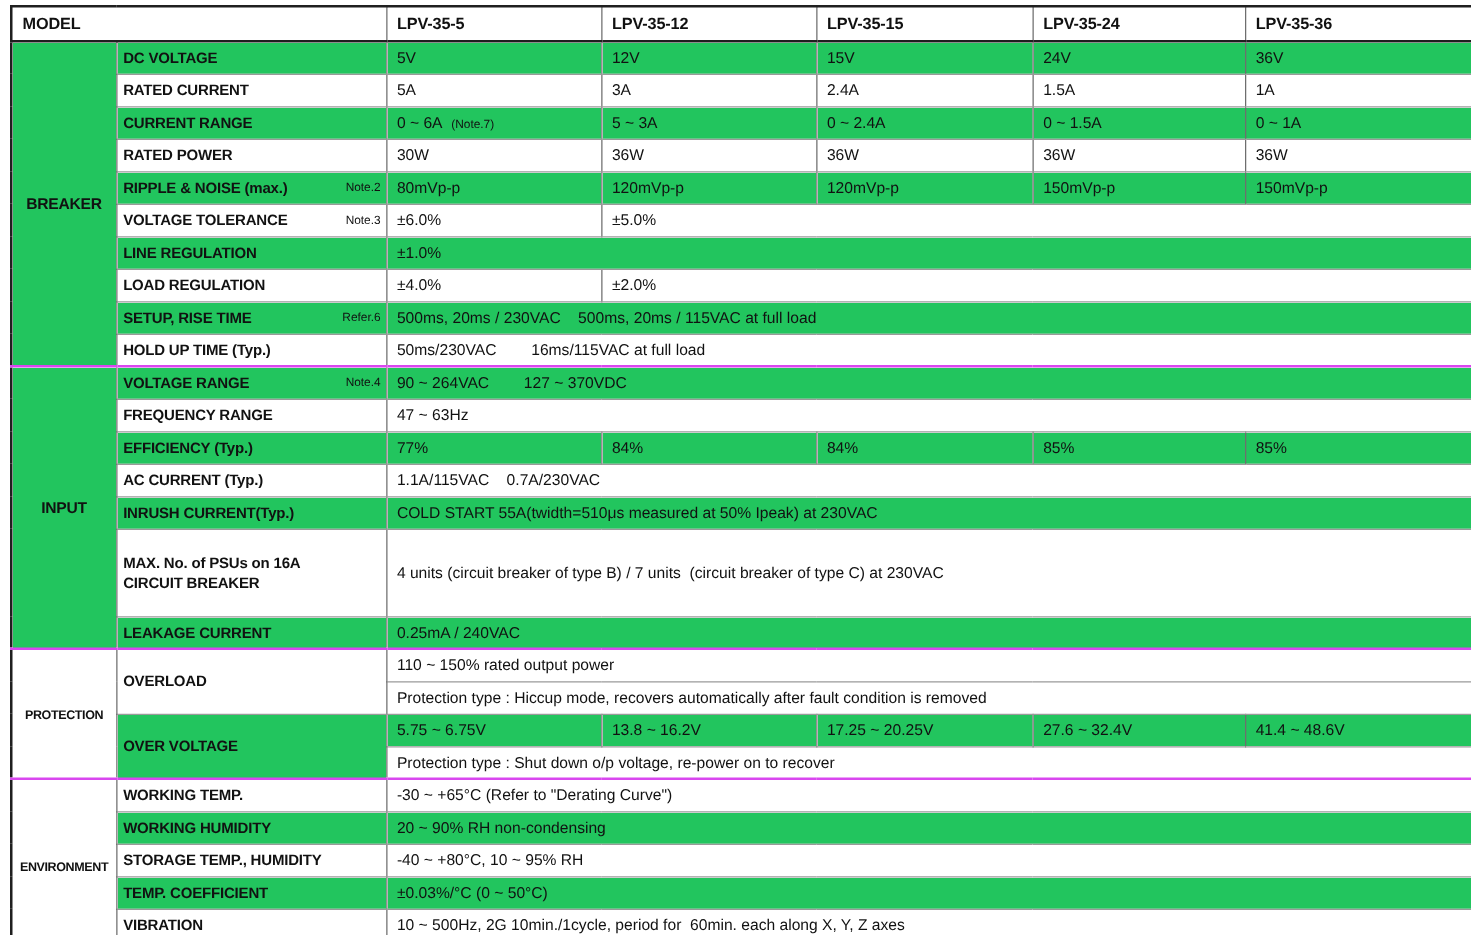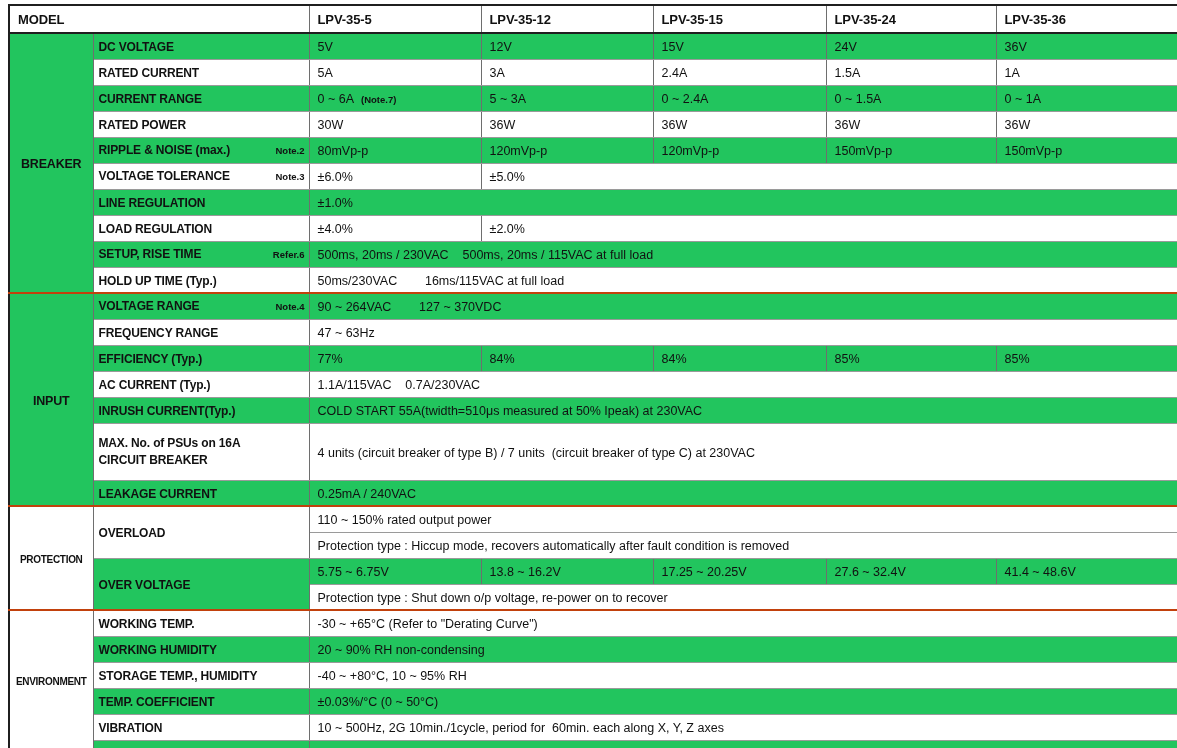--- a/index.html
+++ b/index.html
@@ -45,7 +45,7 @@
   td.pval   { padding-left: 8px; padding-right: 4px; }
   .lbl  { font-weight: bold; font-size: 12px; letter-spacing: -0.15px; white-space: nowrap; }
   .val  { font-size: 12.5px; white-space: pre; }
-  .note { font-weight: bold; font-size: 9.5px; white-space: nowrap; }
+  .note { font-weight: normal; font-size: 9.5px; white-space: nowrap; }
   .flx  { display: flex; justify-content: space-between; align-items: center; gap: 25px; }
   .model{ font-weight: bold; font-size: 13px; letter-spacing: -0.1px; }
   .two  { line-height: 1.35; }

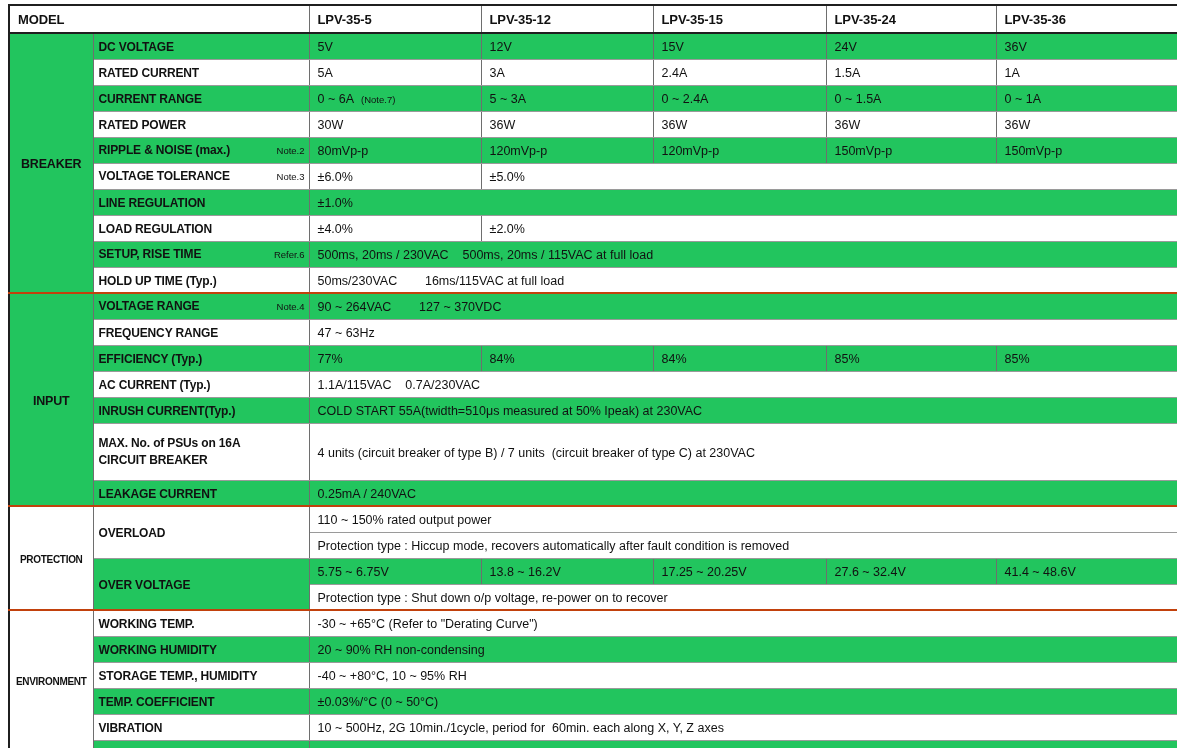--- a/index.html
+++ b/index.html
@@ -33,7 +33,7 @@
   tr.tall  { height: 57px; }
   tr.sliver{ height: 10px; }
   tr.hd td      { border-bottom: 2px solid #1f1f1f; }
-  tr.sec-top td { border-top: 2px solid #c2410c; margin-left: 44px; }
+  tr.sec-top td { border-top: 2px solid #d946ef; margin-left: 44px; }
   tr.g > td { background: #22c55e; }
   td.sec { background: #ffffff; text-align: center; }
   td.g-cell { background: #e8e8e8; }

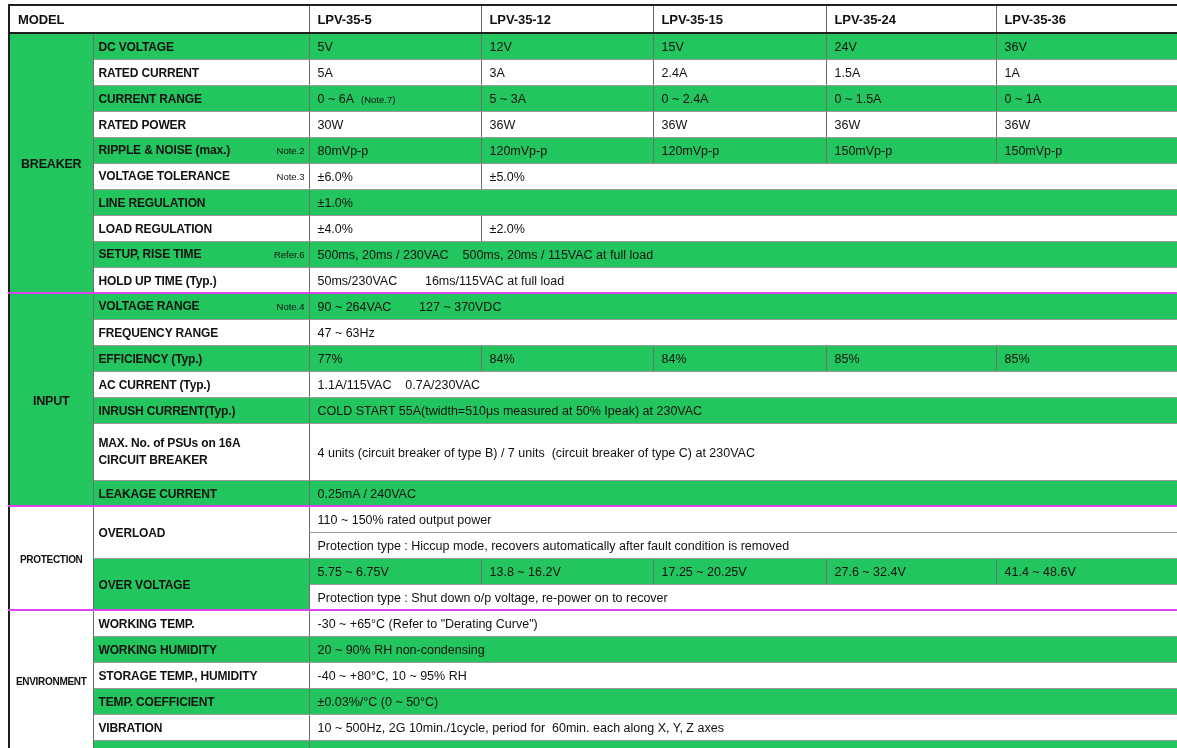--- a/index.html
+++ b/index.html
@@ -30,7 +30,7 @@
   td:last-child { border-right: 0; }
   tr       { height: 26px; }
   tr.hd    { height: 28px; }
-  tr.tall  { height: 57px; }
+  tr.tall  { height: 70px; }
   tr.sliver{ height: 10px; }
   tr.hd td      { border-bottom: 2px solid #1f1f1f; }
   tr.sec-top td { border-top: 2px solid #d946ef; margin-left: 44px; }

